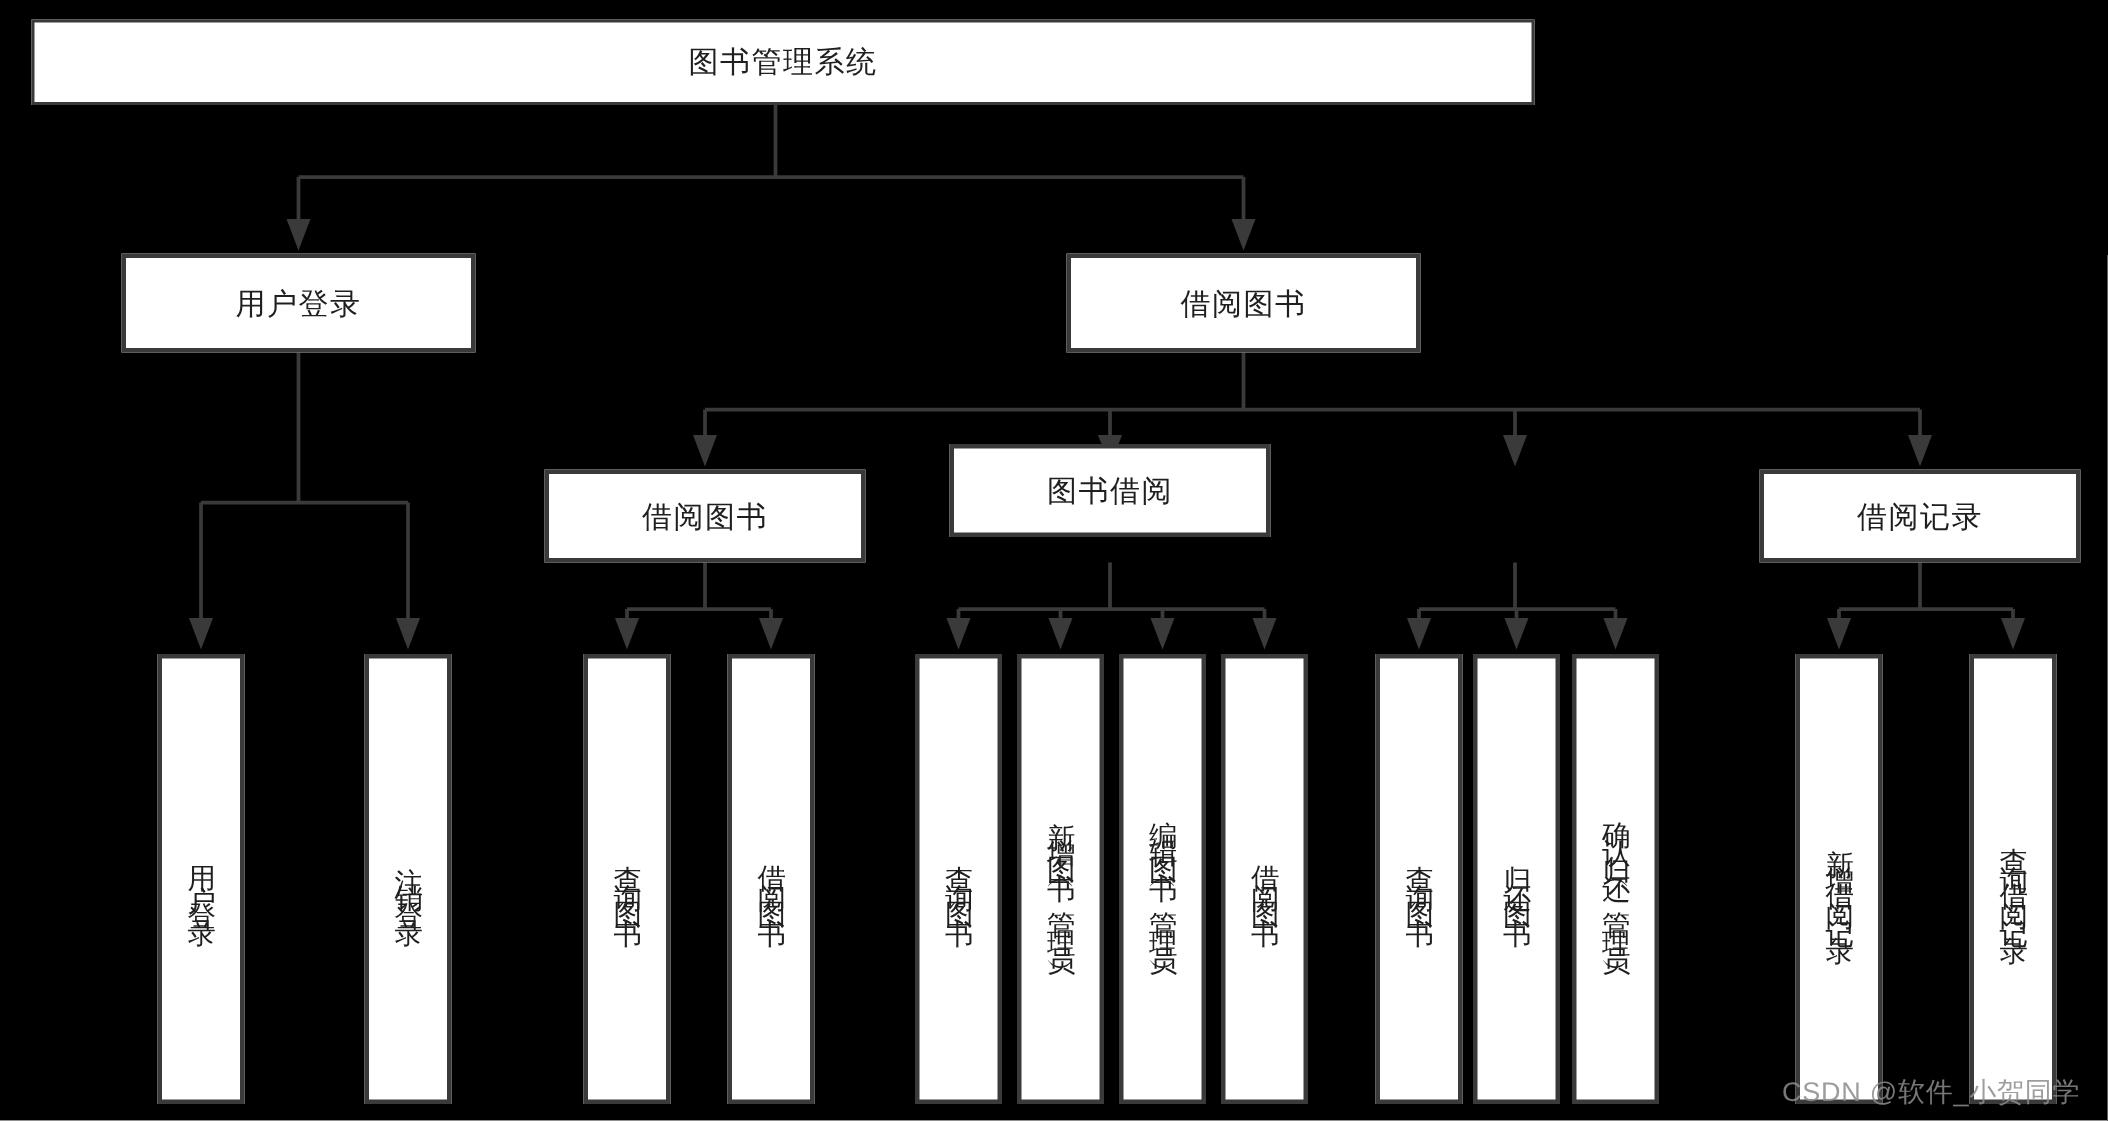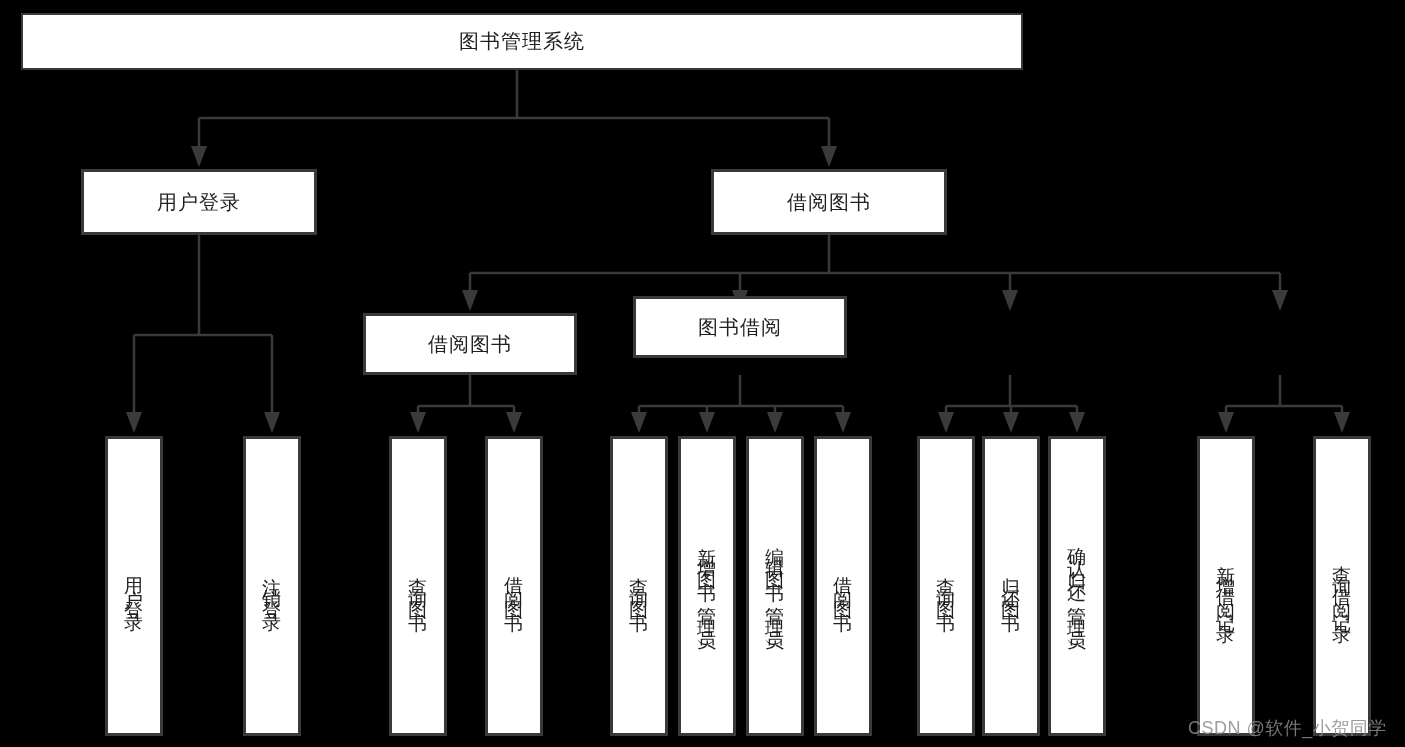--- a/index.html
+++ b/index.html
@@ -106,6 +106,9 @@
   <div class="node h" style="left:633px;top:296px;width:214px;height:62px">
     <span>图书借阅</span>
   </div>
+  <div class="node h" style="left:1173px;top:313px;width:214px;height:62px">
+    <span>借阅记录</span>
+  </div>
 
   <div class="node v" style="left:105px">
     <span class="vtext">用户登录</span>

